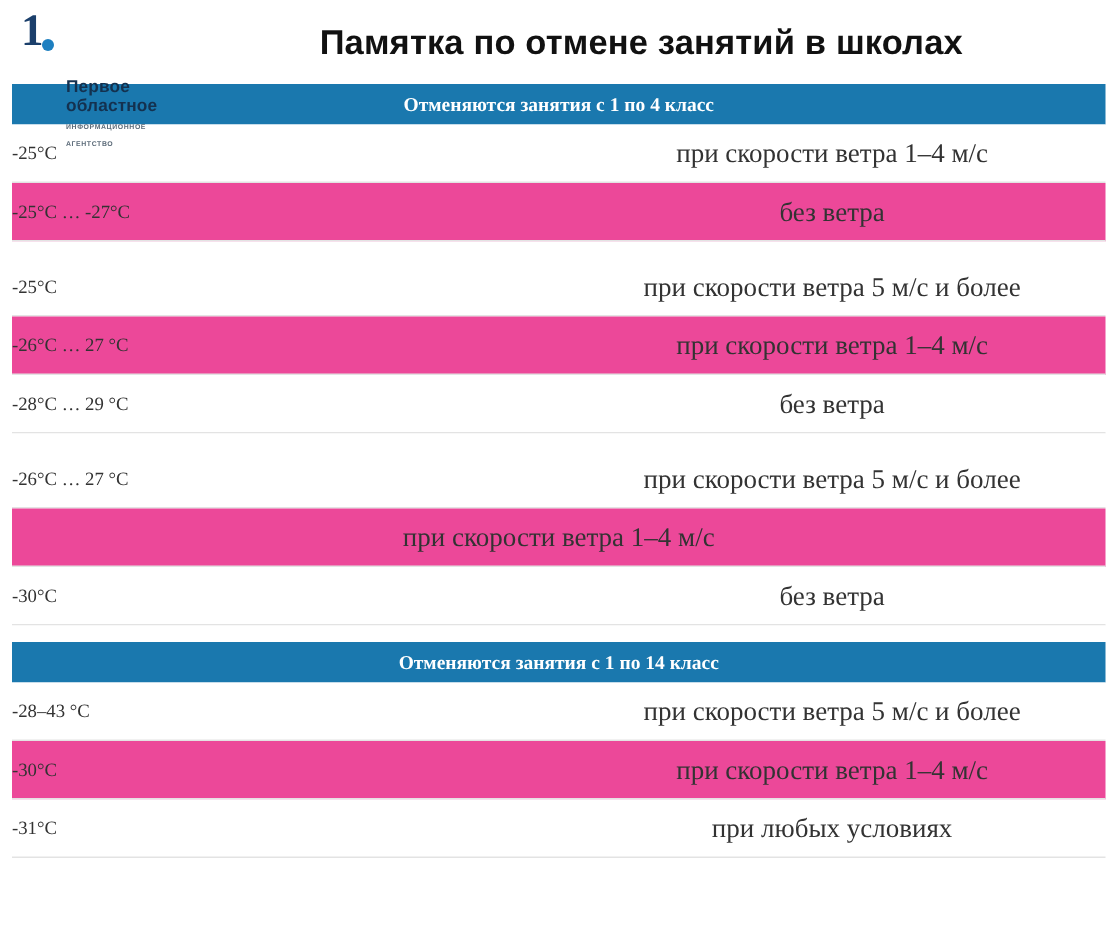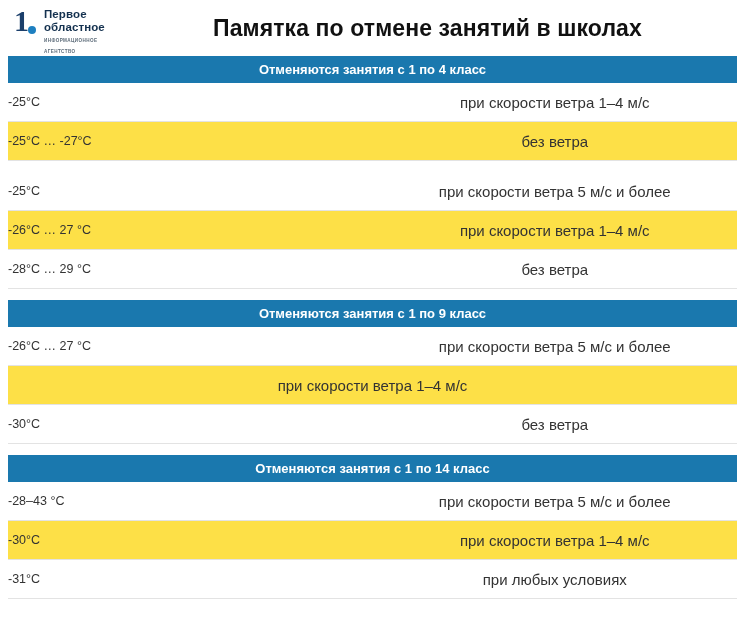--- a/index.html
+++ b/index.html
@@ -66,6 +66,7 @@
   .logo-text {
     margin-left: 4px;
     padding-top: 2px;
+    margin-top: 44px;
   }
   .logo-title {
     font-size: 11.5px;

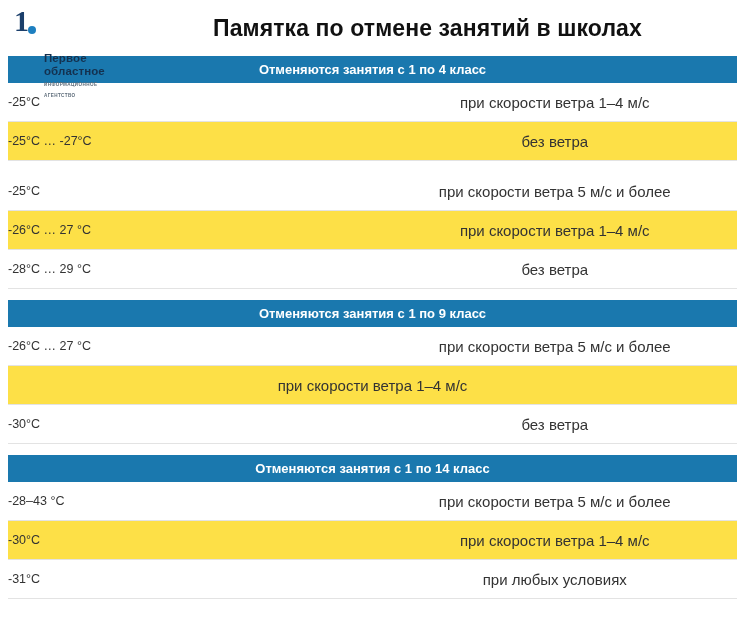--- a/index.html
+++ b/index.html
@@ -99,6 +99,7 @@
   .table {
     padding: 0 8px;
     box-sizing: border-box;
+    font-family: Liberation Serif, serif;
   }
   .section-head {
     background: #1a78ae;

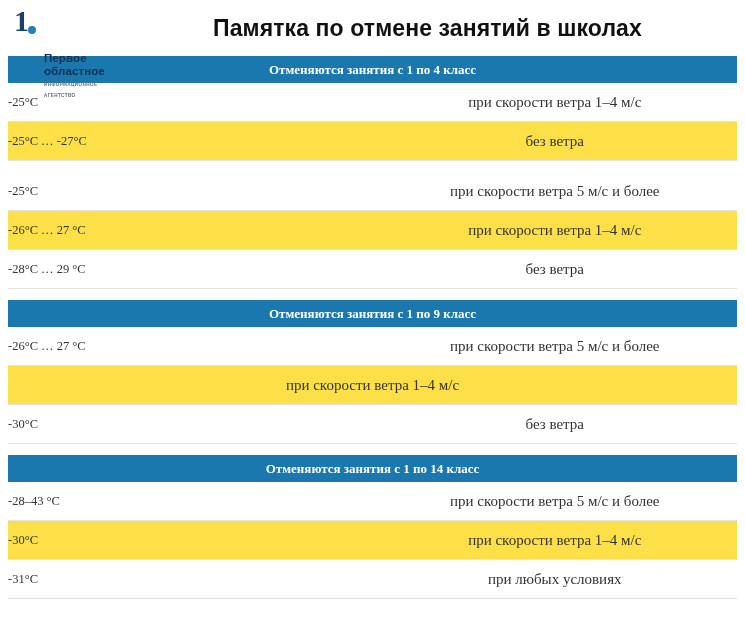--- a/index.html
+++ b/index.html
@@ -129,7 +129,7 @@
   .row .cond {
     flex: 1 1 50%;
     text-align: center;
-    font-size: 15px;
+    font-size: 18px;
     color: #333333;
   }
   .spacer {

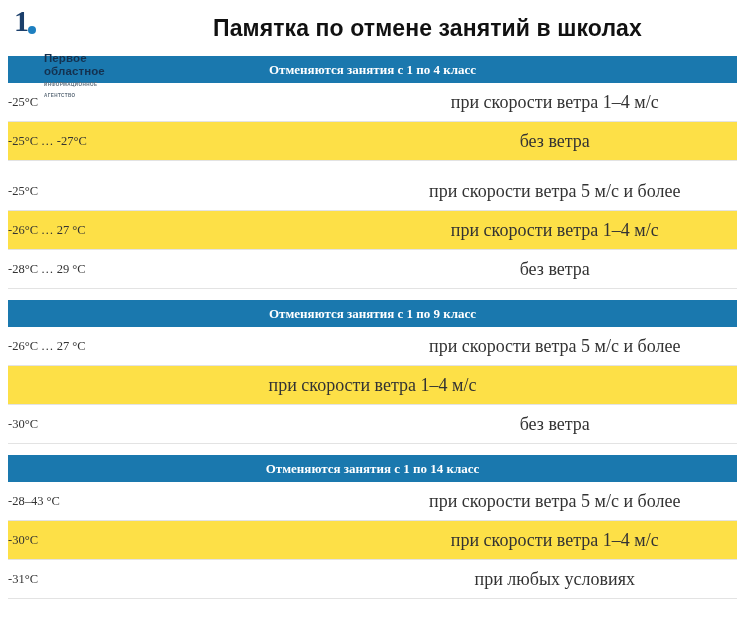--- a/index.html
+++ b/index.html
@@ -119,7 +119,7 @@
     background: #ffffff;
   }
   .row.alt {
-    background: #fde047;
+    background: #ec4899;
   }
   .row .temp {
     flex: 0 0 50%;

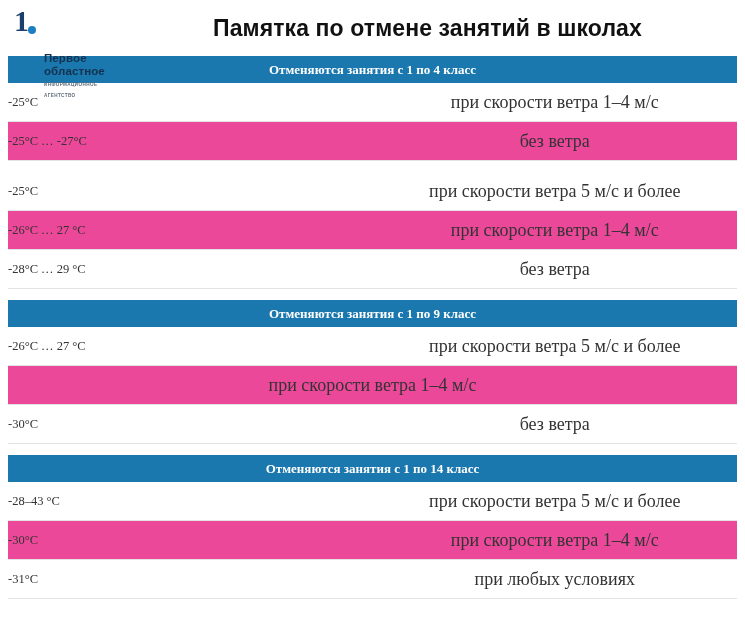--- a/index.html
+++ b/index.html
@@ -187,7 +187,6 @@
 
     <div class="spacer"></div>
 
-    <div class="section-head">Отменяются занятия с 1 по 9 класс</div>
     <div class="row">
       <div class="temp">-26°C … 27 °C</div>
       <div class="cond">при скорости ветра 5 м/с и более</div>

